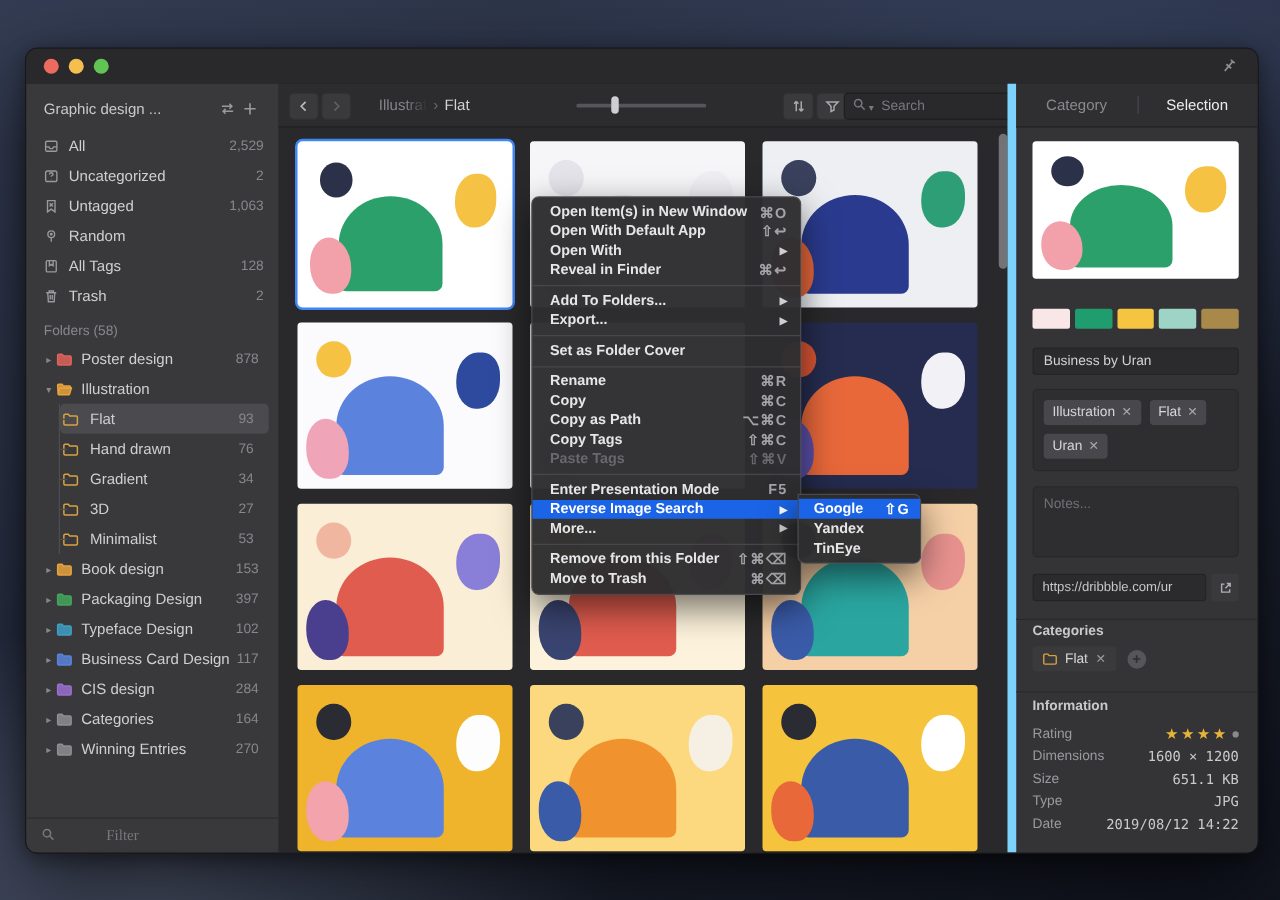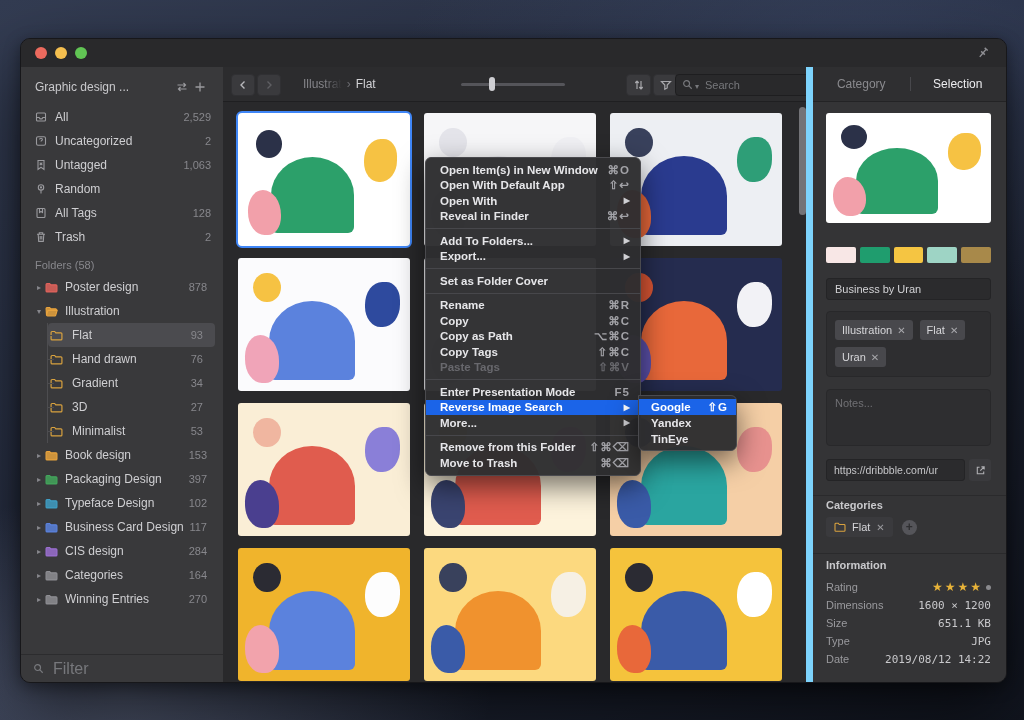--- a/index.html
+++ b/index.html
@@ -43,7 +43,7 @@
   .children .frow.sel{background:#4b4b4f;}
   #filterbar{position:absolute;left:0;right:0;bottom:0;height:27px;border-top:1px solid #2c2c2e;display:flex;align-items:center;padding:0 12px;color:#77787c;}
   #filterbar svg{margin-right:7px;}
-  #filterbar input{background:transparent;border:none;outline:none;color:#c9c9cc;font-size:16px;width:140px;font-family:Liberation Sans, sans-serif;}
+  #filterbar input{background:transparent;border:none;outline:none;color:#c9c9cc;font-size:12px;width:140px;font-family:Liberation Serif, serif;margin-left:32px;}
   #filterbar input::placeholder{color:#77787c;}
   
   #toolbar{position:absolute;left:0;top:0;right:0;height:34px;background:#2c2c2e;border-bottom:1px solid #1f1f21;}

